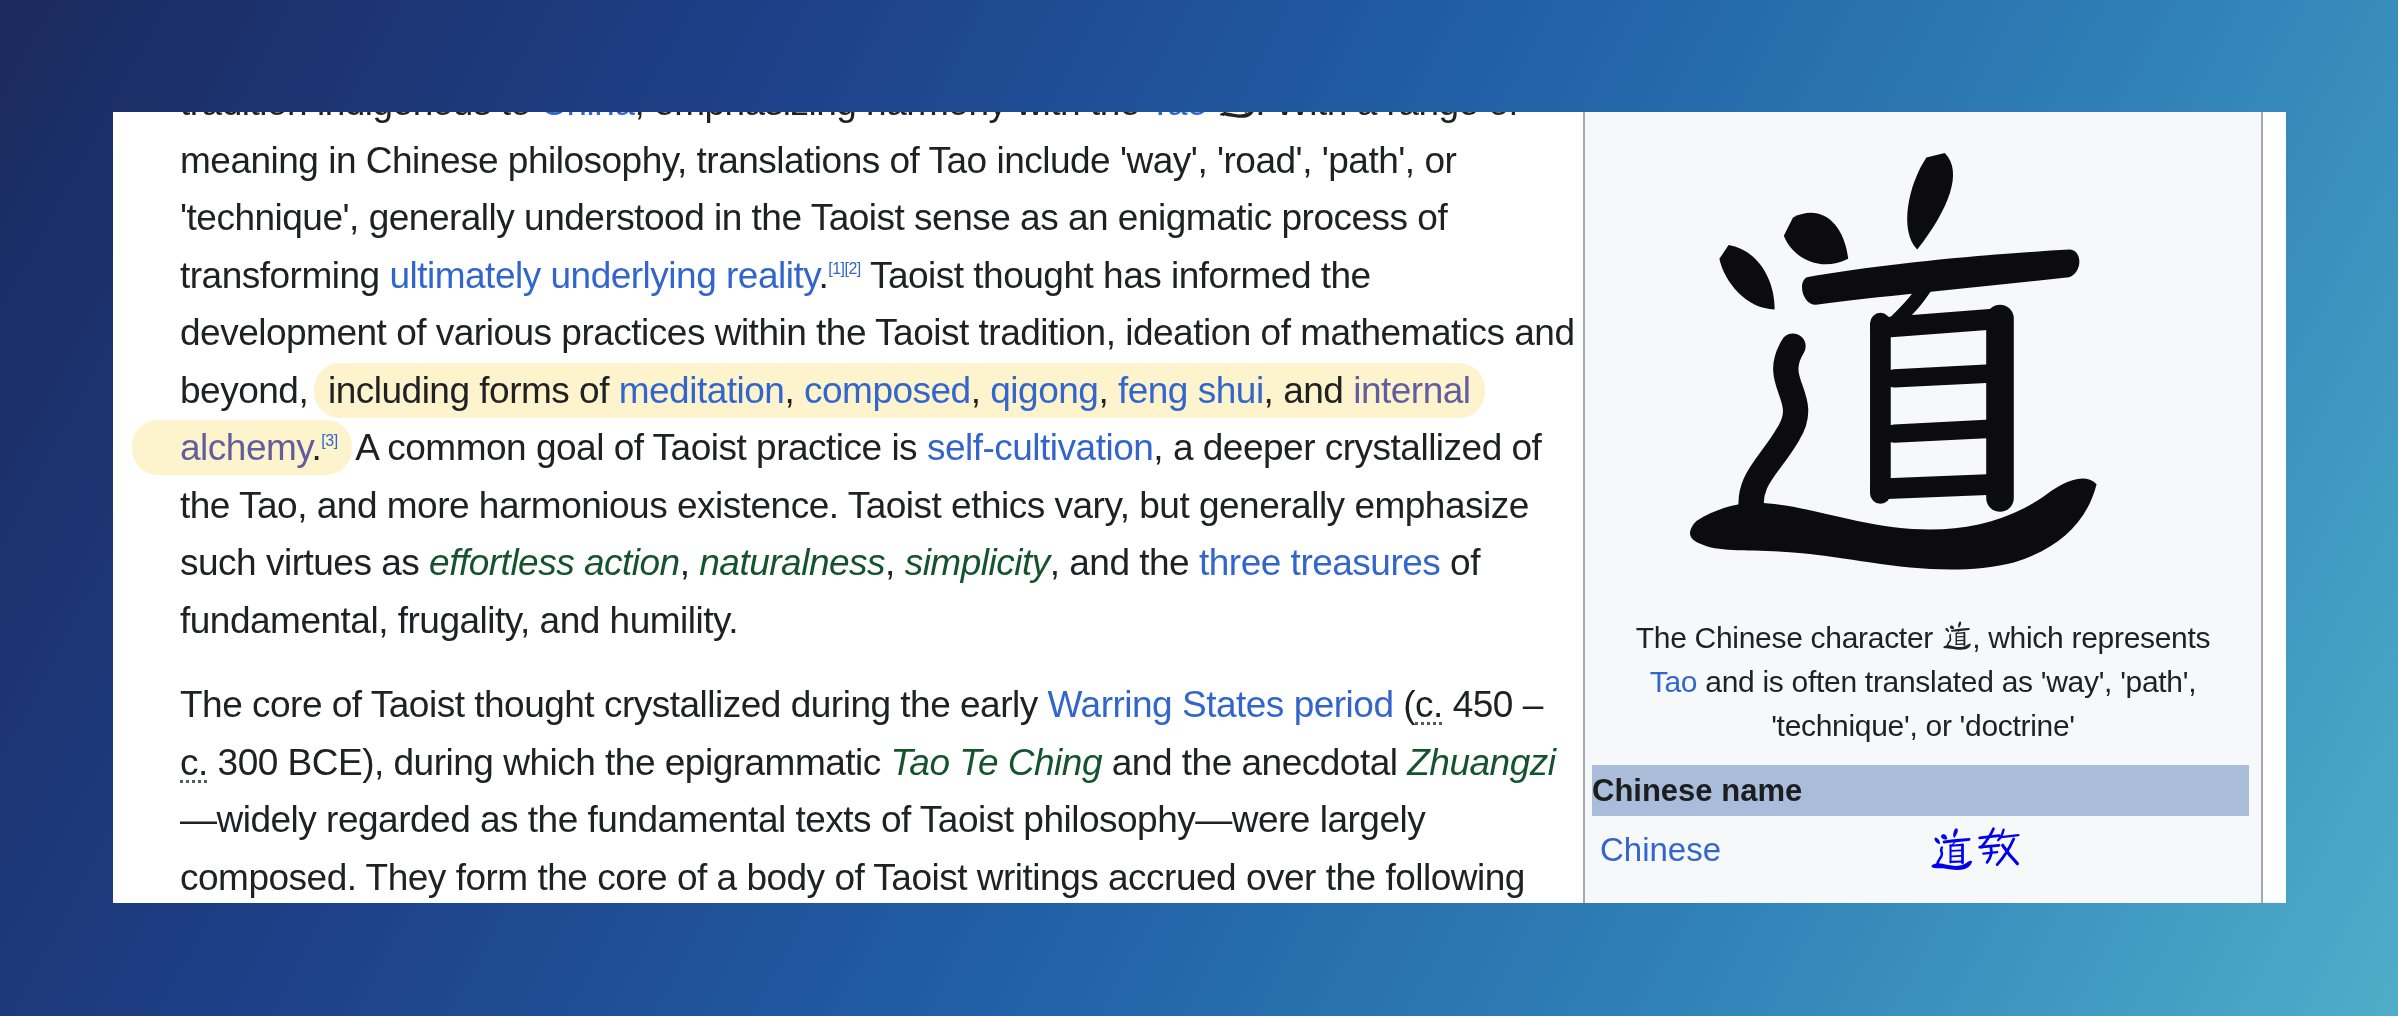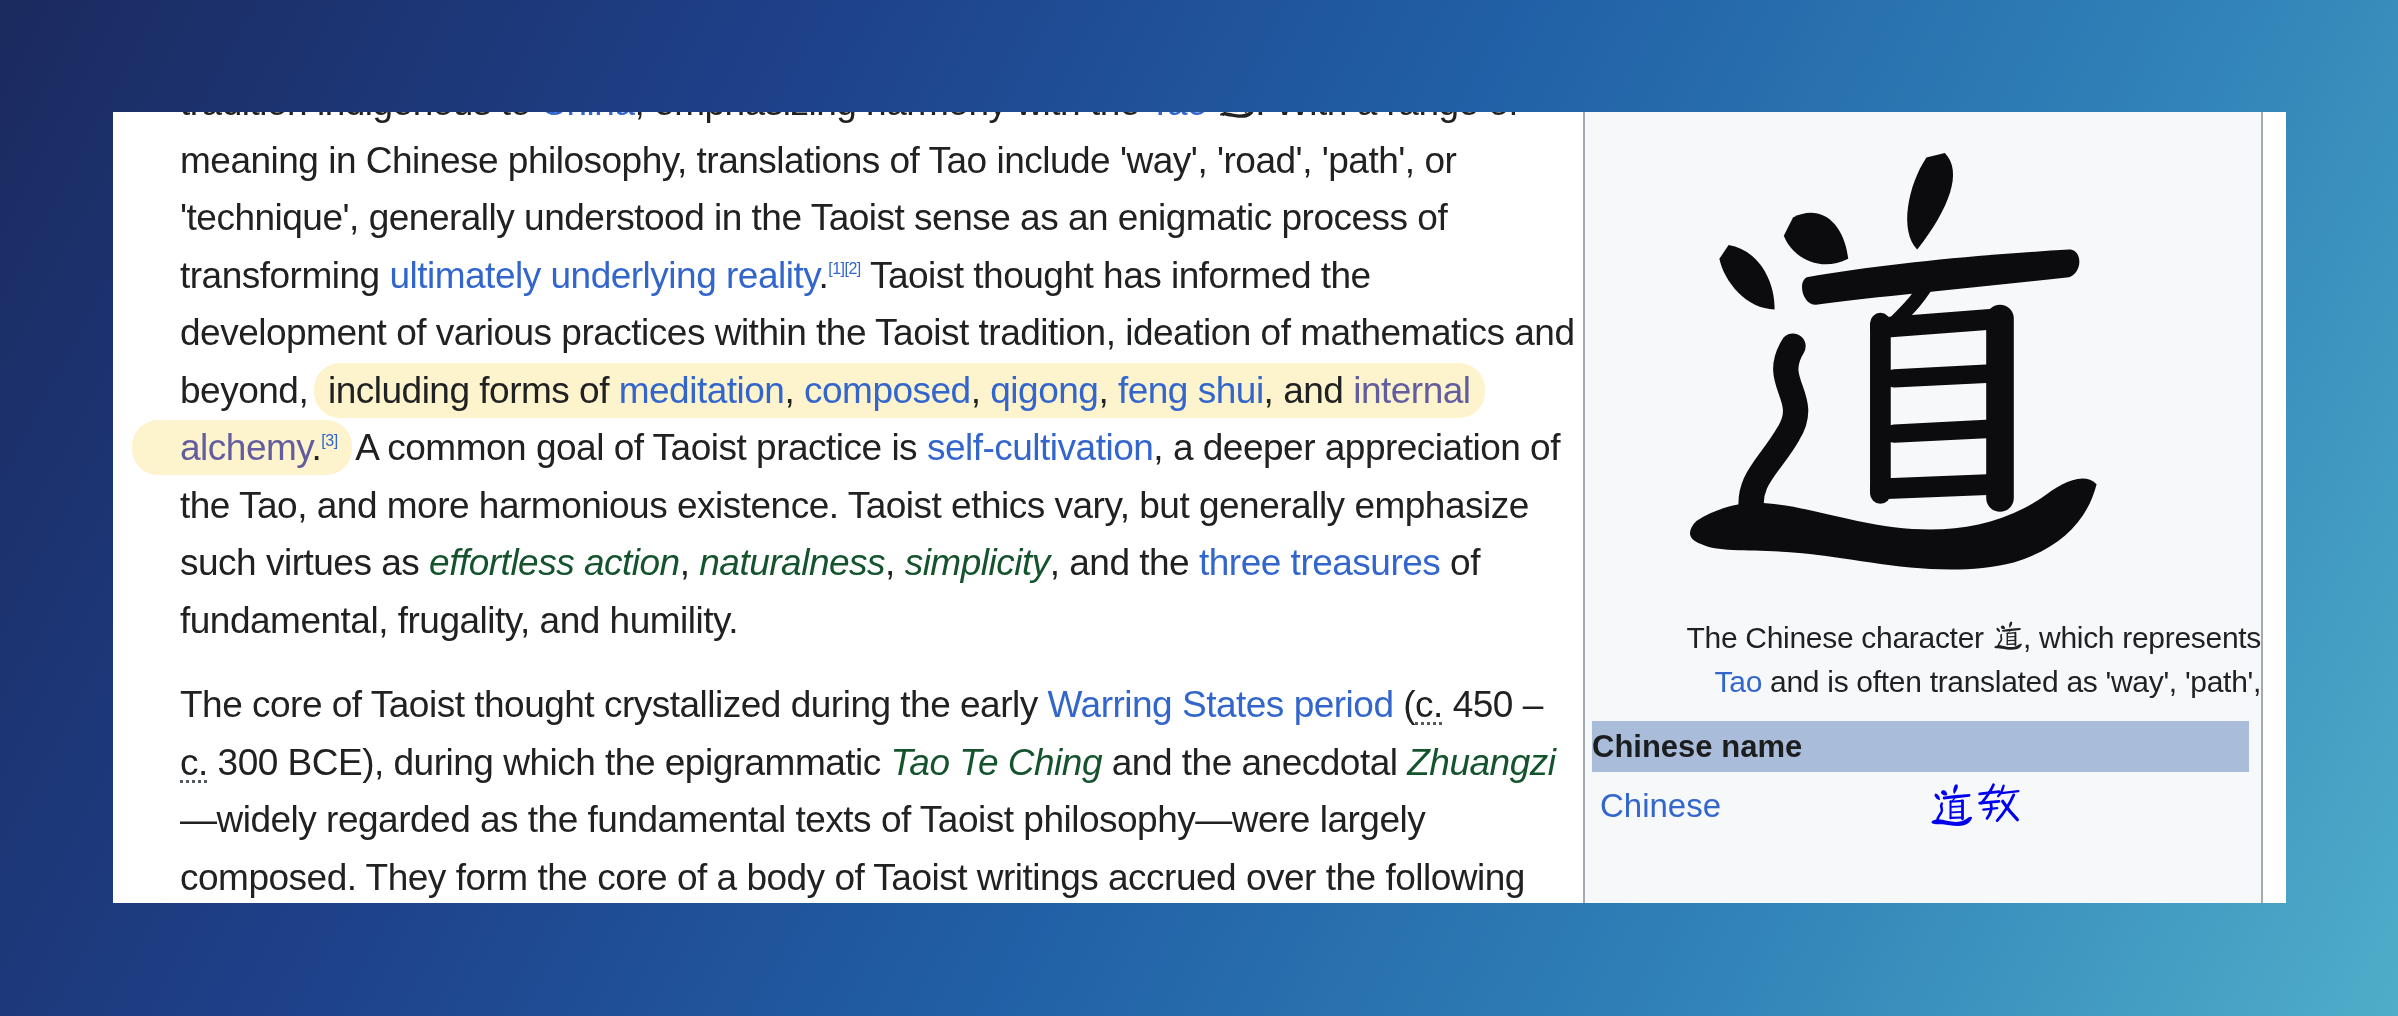--- a/index.html
+++ b/index.html
@@ -75,7 +75,7 @@
           <div class="line"><span>transforming </span><a href="#" class="link">ultimately underlying reality</a><span>.</span><sup class="ref"><a href="#">[1][2]</a></sup><span> Taoist thought has informed the</span></div>
           <div class="line"><span>development of various practices within the Taoist tradition, ideation of mathematics and</span></div>
           <div class="line"><span>beyond, </span><span class="hl"><span>including forms of </span><a href="#" class="link">meditation</a><span>, </span><a href="#" class="link">composed</a><span>, </span><a href="#" class="link">qigong</a><span>, </span><a href="#" class="link">feng shui</a><span>, and </span><a href="#" class="vlink">internal</a></span></div>
-          <div class="line"><span class="hl hl-lead"><a href="#" class="vlink">alchemy</a><span>.</span><sup class="ref"><a href="#">[3]</a></sup></span><span> A common goal of Taoist practice is </span><a href="#" class="link">self-cultivation</a><span>, a deeper appreciation of</span></div>
+          <div class="line"><span class="hl hl-lead"><a href="#" class="vlink">alchemy</a><span>.</span><sup class="ref"><a href="#">[3]</a></sup></span><span> A common goal of Taoist practice is </span><a href="#" class="link">self-cultivation</a><span>, a deeper crystallized of</span></div>
           <div class="line"><span>the Tao, and more harmonious existence. Taoist ethics vary, but generally emphasize</span></div>
           <div class="line"><span>such virtues as </span><a href="#" class="ilink">effortless action</a><span>, </span><a href="#" class="ilink">naturalness</a><span>, </span><a href="#" class="ilink">simplicity</a><span>, and the </span><a href="#" class="link">three treasures</a><span> of</span></div>
           <div class="line"><span>fundamental, frugality, and humility.</span></div>

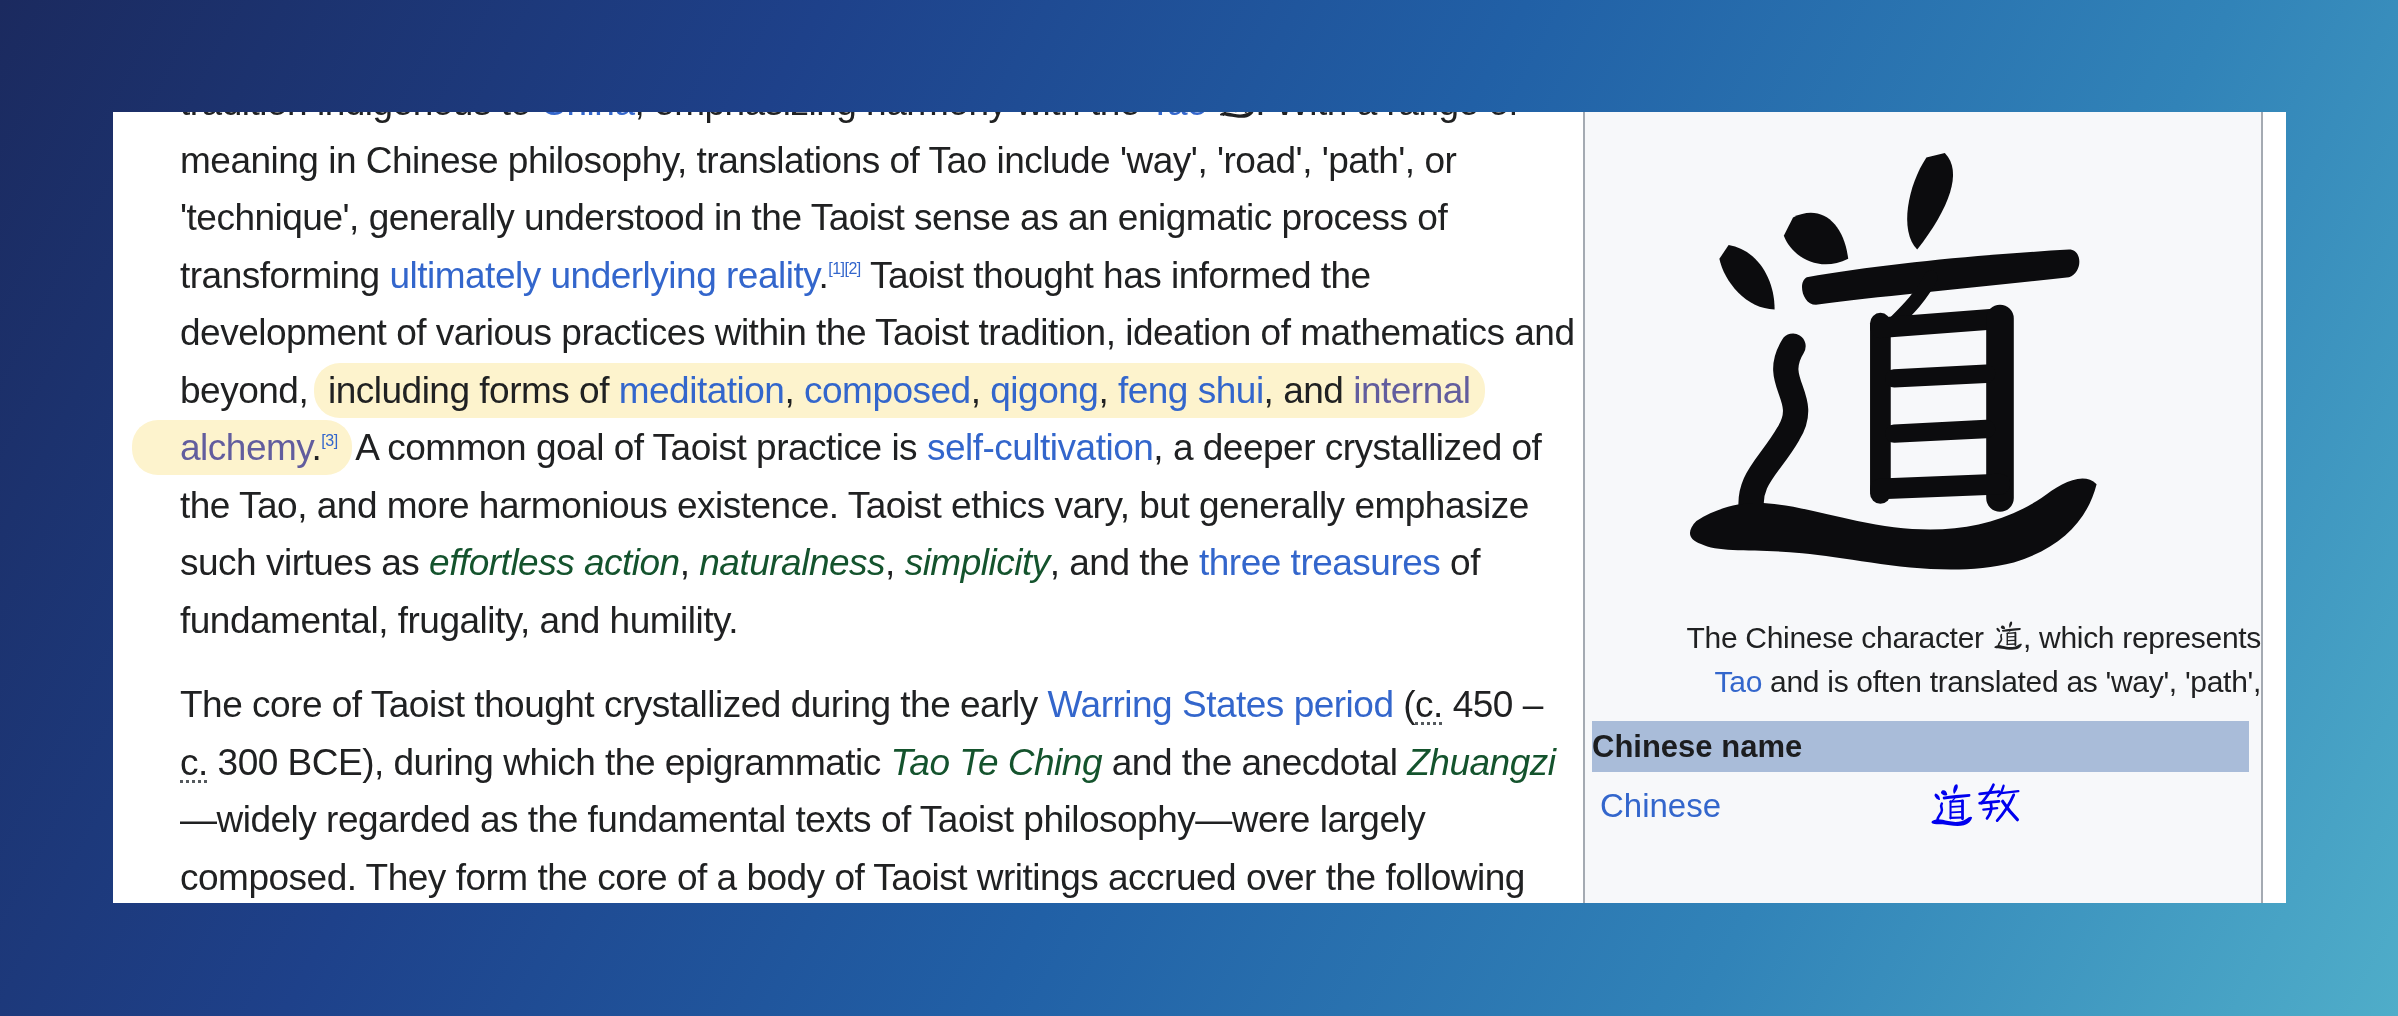--- a/index.html
+++ b/index.html
@@ -21,7 +21,7 @@
   .hl-lead{padding-left:48px;margin-left:-48px;margin-top:40px;}
   .infobox{position:absolute;left:1470px;top:0;width:676px;height:100%;background:#f7f8fa;border-left:2px solid #a4aab2;border-right:2px solid #a4aab2;box-sizing:content-box;}
   .dao-image{display:block;width:460px;height:460px;margin:18px 0 0 70px;color:#0c0c0e;}
-  .caption{margin-top:26px;text-align:right;font-size:30px;line-height:44px;color:#202122;letter-spacing:-0.3px;}
+  .caption{margin-top:26px;text-align:center;font-size:30px;line-height:44px;color:#202122;letter-spacing:-0.3px;}
   .caption .line{height:44px;}
   .ib-header{margin:17px 12px 0 7px;height:51px;background:#a9bcd9;text-align:left;font-weight:bold;font-size:31px;line-height:51px;color:#1c1d1f;}
   .ib-row{display:flex;align-items:center;margin:0 12px 0 7px;padding-top:10px;}

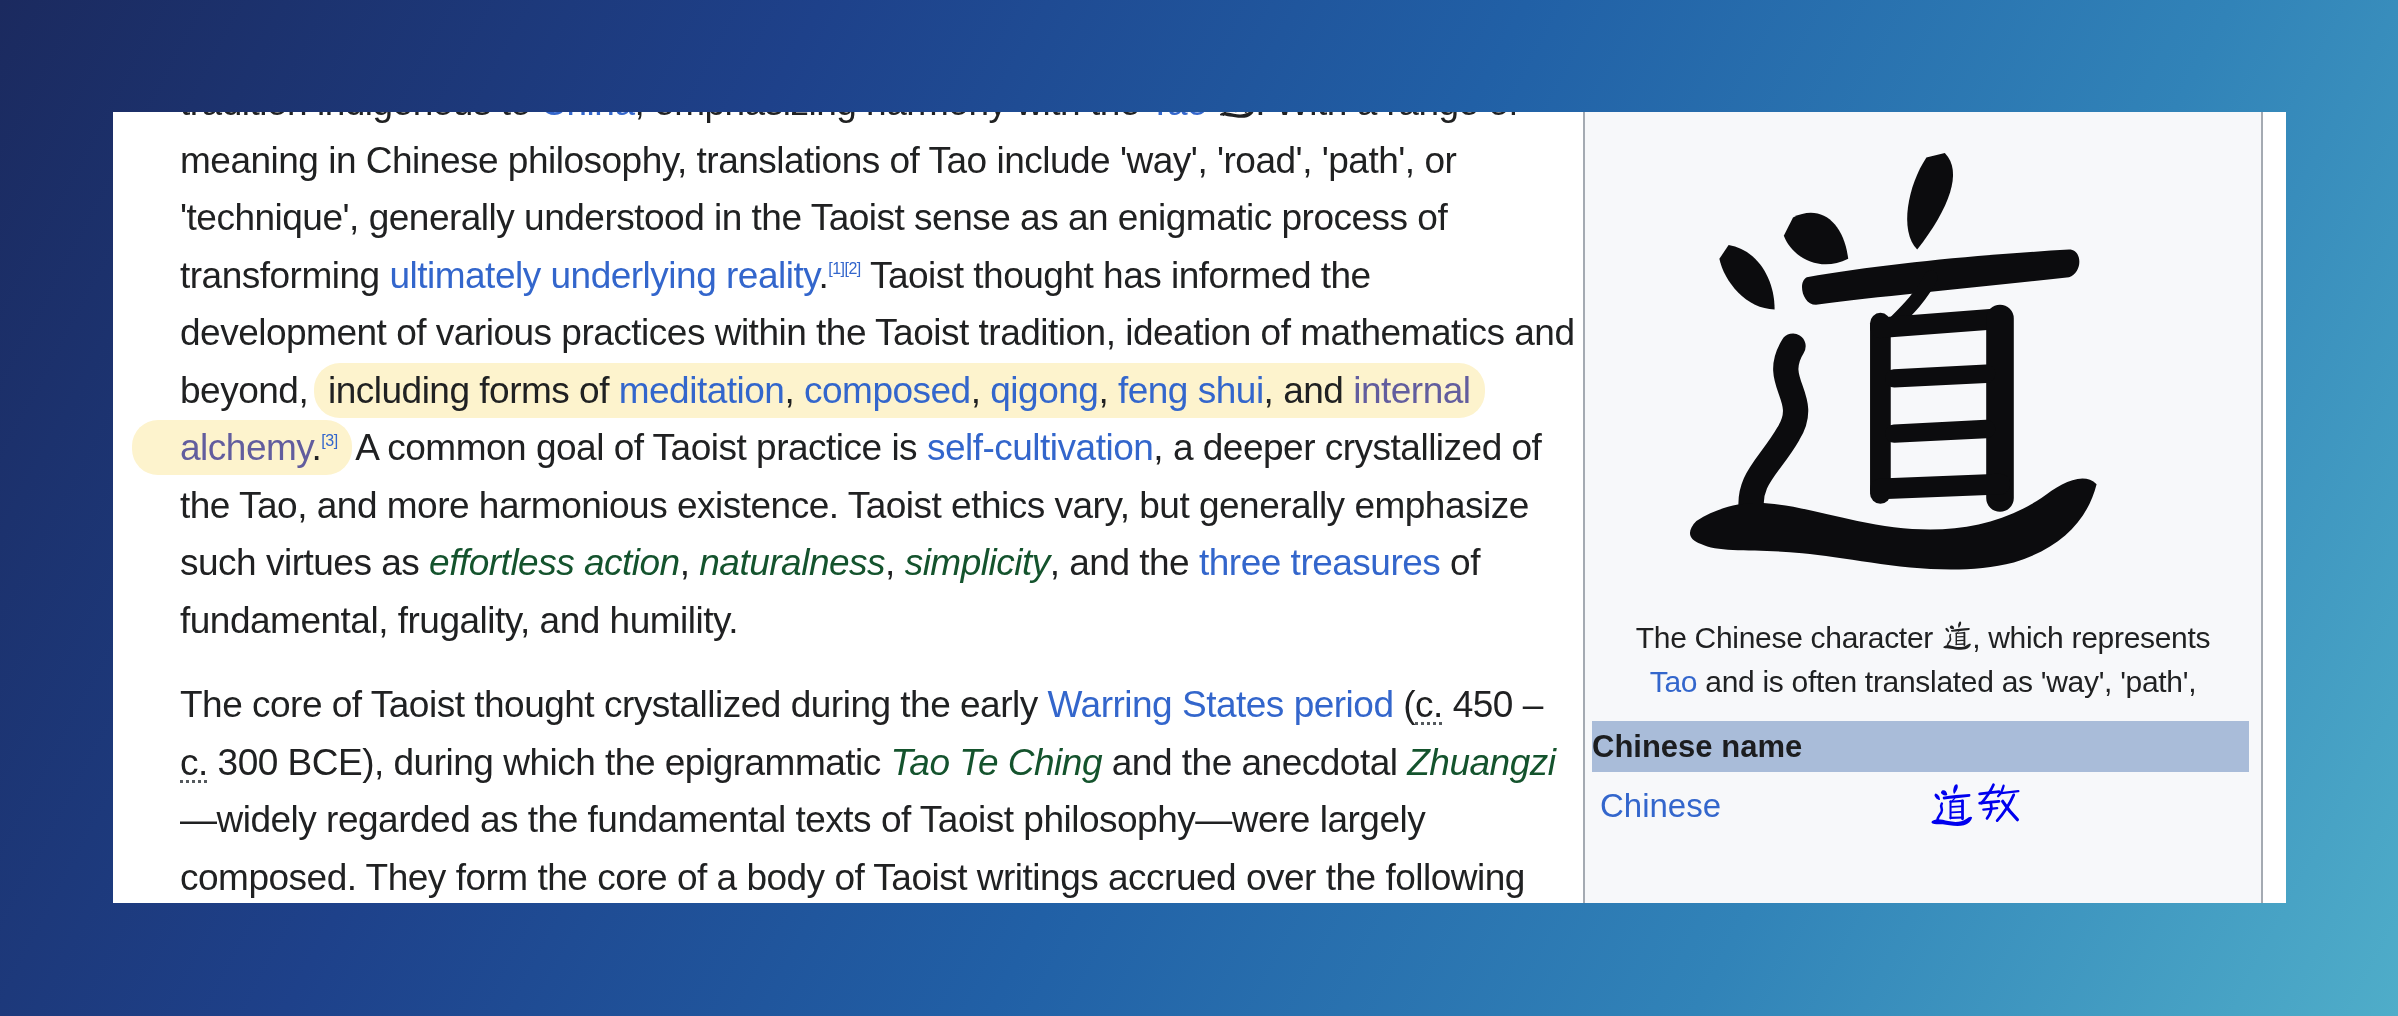--- a/index.html
+++ b/index.html
@@ -99,6 +99,7 @@
                 <use href="#g-dao"></use>
               </svg>, which represents</span></div>
           <div class="line"><a href="#" class="link">Tao</a><span> and is often translated as 'way', 'path',</span></div>
+          <div class="line"><span>'technique', or 'doctrine'</span></div>
         </div>
       <div class="ib-header">Chinese name</div>
       <div class="ib-row">

